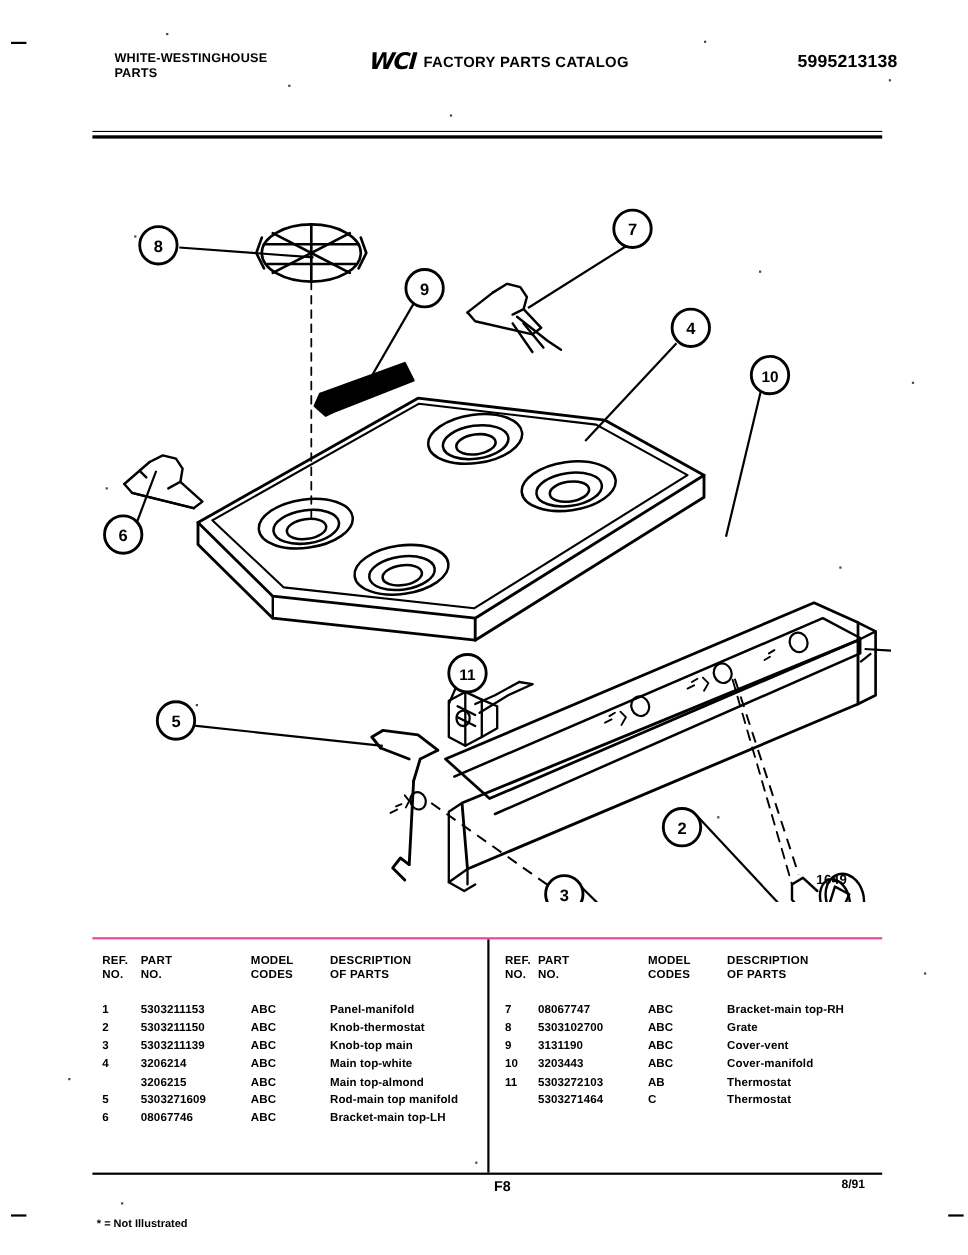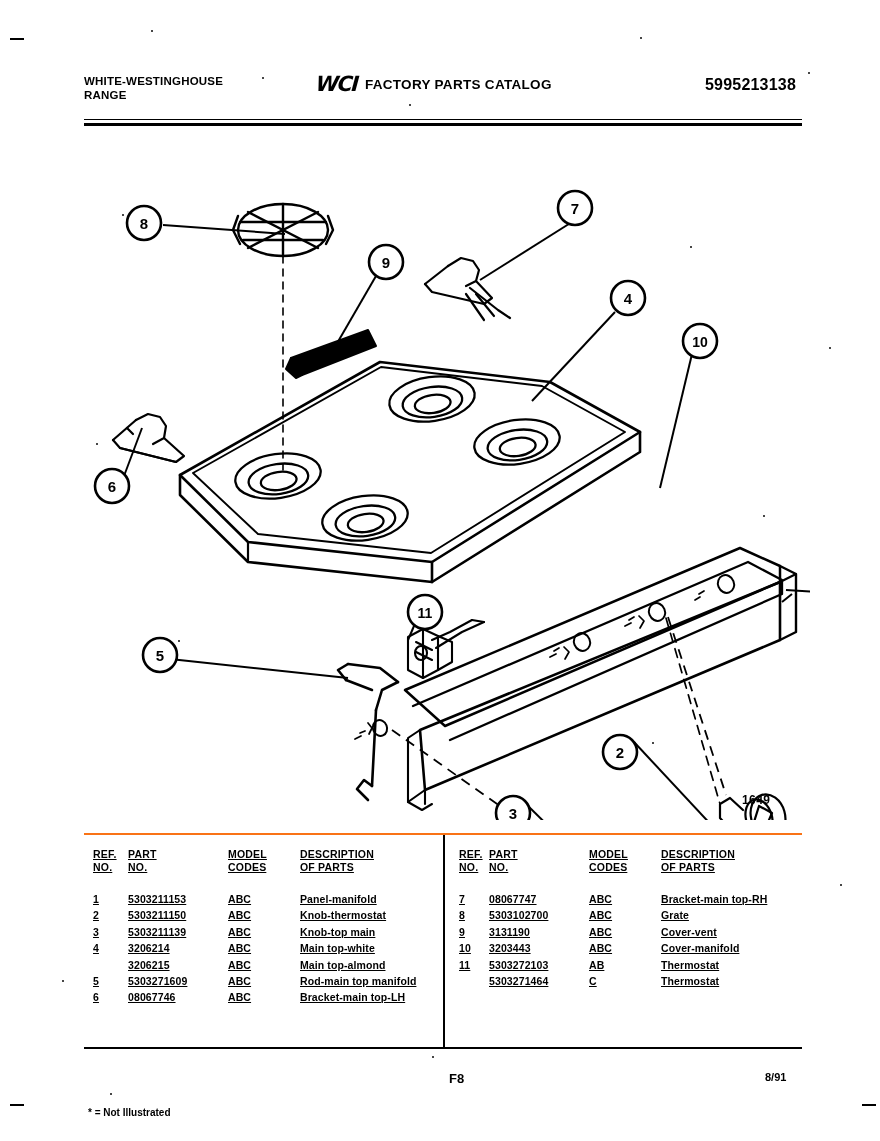--- a/index.html
+++ b/index.html
@@ -30,11 +30,10 @@
   
   #header {
     position: absolute;
-    left: 84px;
+    left: 104px;
     top: 46px;
     width: 712px;
     height: 48px;
-    margin-top: 28px;
   }
   #brand {
     position: absolute;

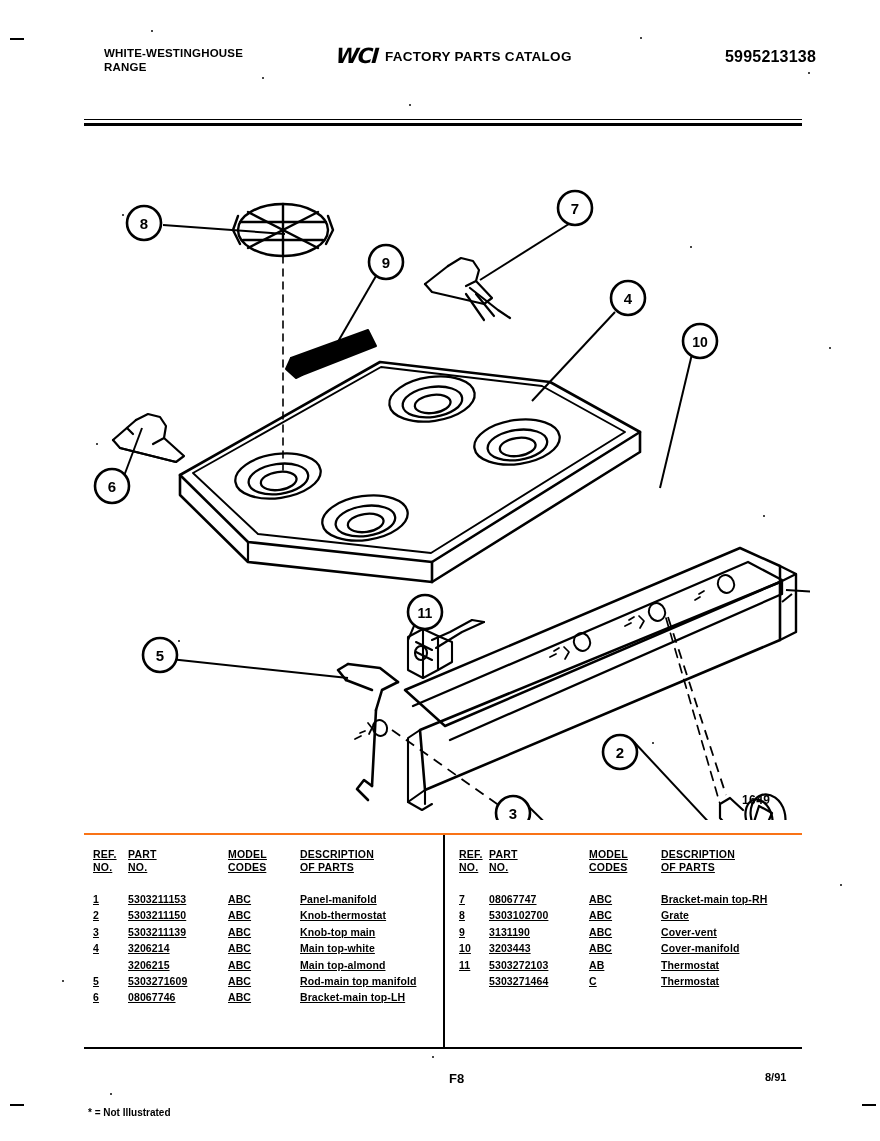--- a/index.html
+++ b/index.html
@@ -213,7 +213,7 @@
   <div id="header">
     <div id="brand">
       <span>WHITE-WESTINGHOUSE</span>
-      <span class="l2">RANGE</span>
+      <span class="l2">PARTS</span>
     </div>
 
     <div id="wci-block">

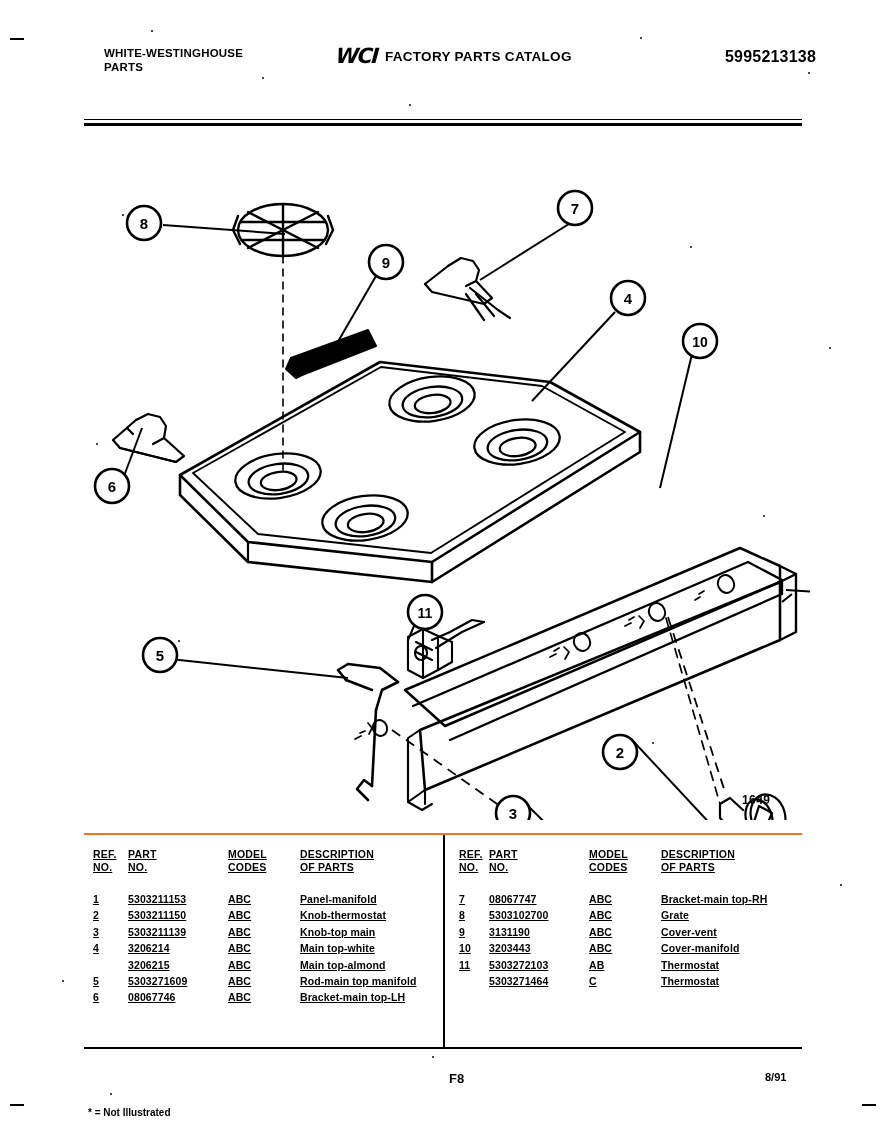--- a/index.html
+++ b/index.html
@@ -128,13 +128,12 @@
   #parts-table {
     position: absolute;
     left: 84px;
-    top: 833px;
+    top: 852px;
     width: 718px;
     height: 212px;
-    border-top: 2px solid #f97316;
+    border-top: 2px solid #ec4899;
     border-bottom: 2px solid #000;
     display: flex;
-    text-decoration: underline;
   }
   .table-col {
     width: 50%;

